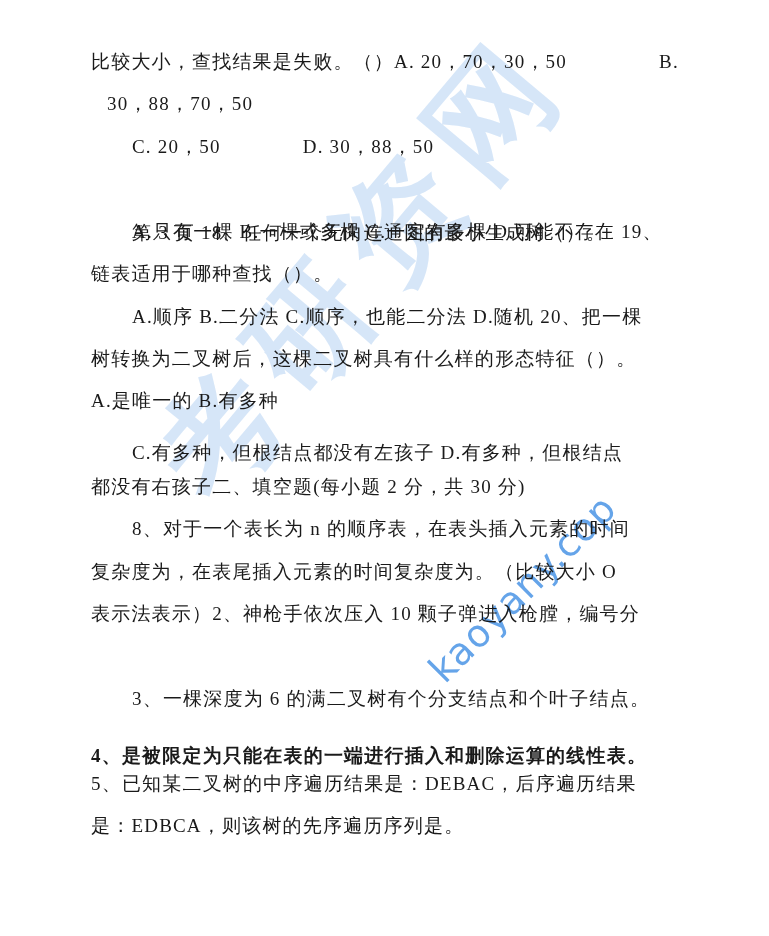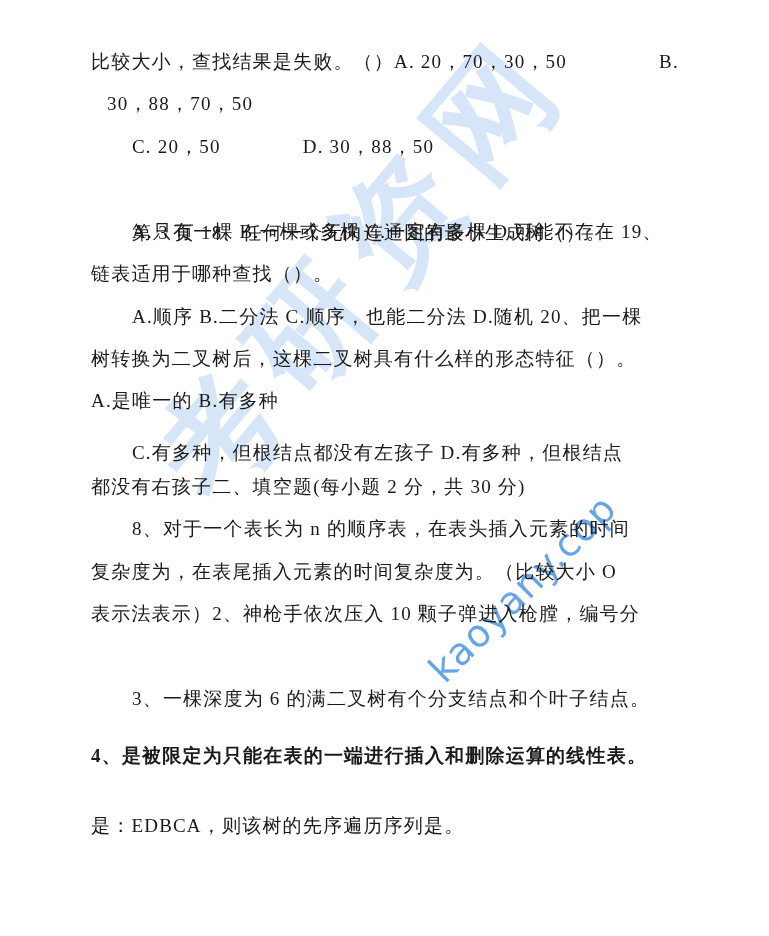--- a/index.html
+++ b/index.html
@@ -98,6 +98,7 @@
   <div class="line" style="top:602px;">表示法表示）2、神枪手依次压入 10 颗子弹进入枪膛，编号分</div>
   <div class="line indent" style="top:687px;">3、一棵深度为  6  的满二叉树有个分支结点和个叶子结点。</div>
   <div class="line" style="top:744px;font-weight:bold;">4、是被限定为只能在表的一端进行插入和删除运算的线性表。</div>
+  <div class="line" style="top:772px;">5、已知某二叉树的中序遍历结果是：DEBAC，后序遍历结果</div>
   <div class="line" style="top:814px;">是：EDBCA，则该树的先序遍历序列是。</div>
 
 </div>

